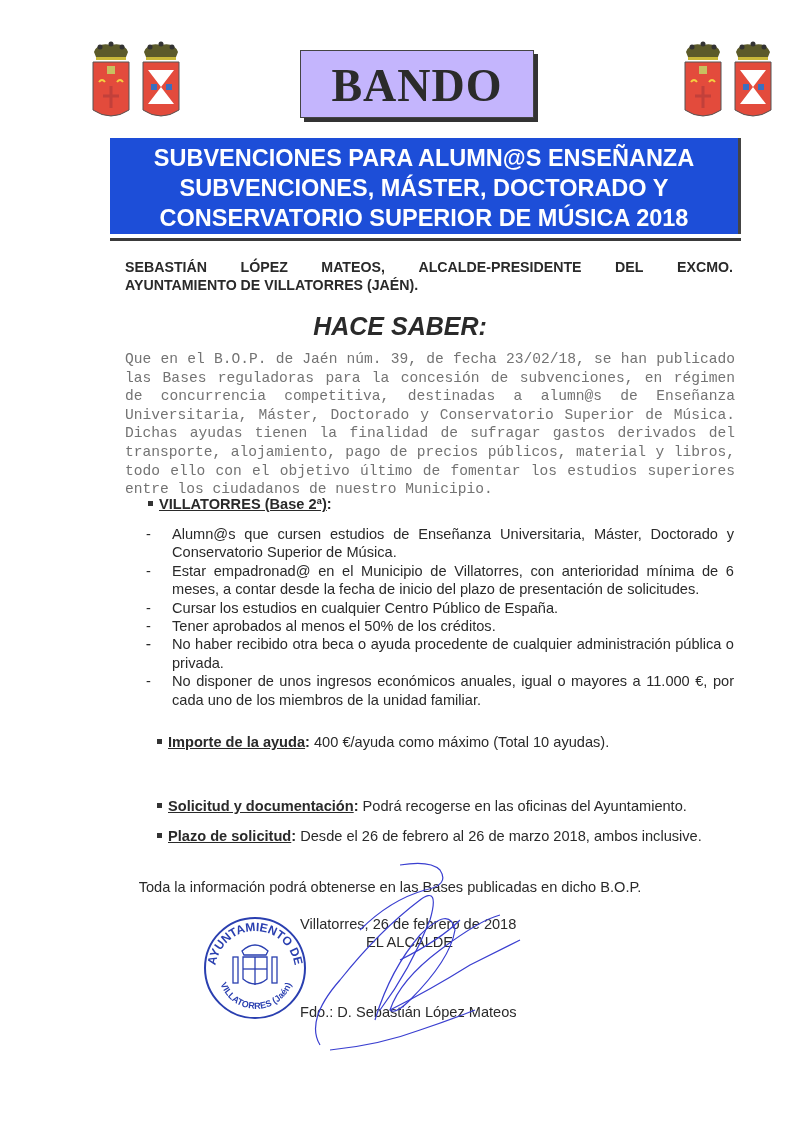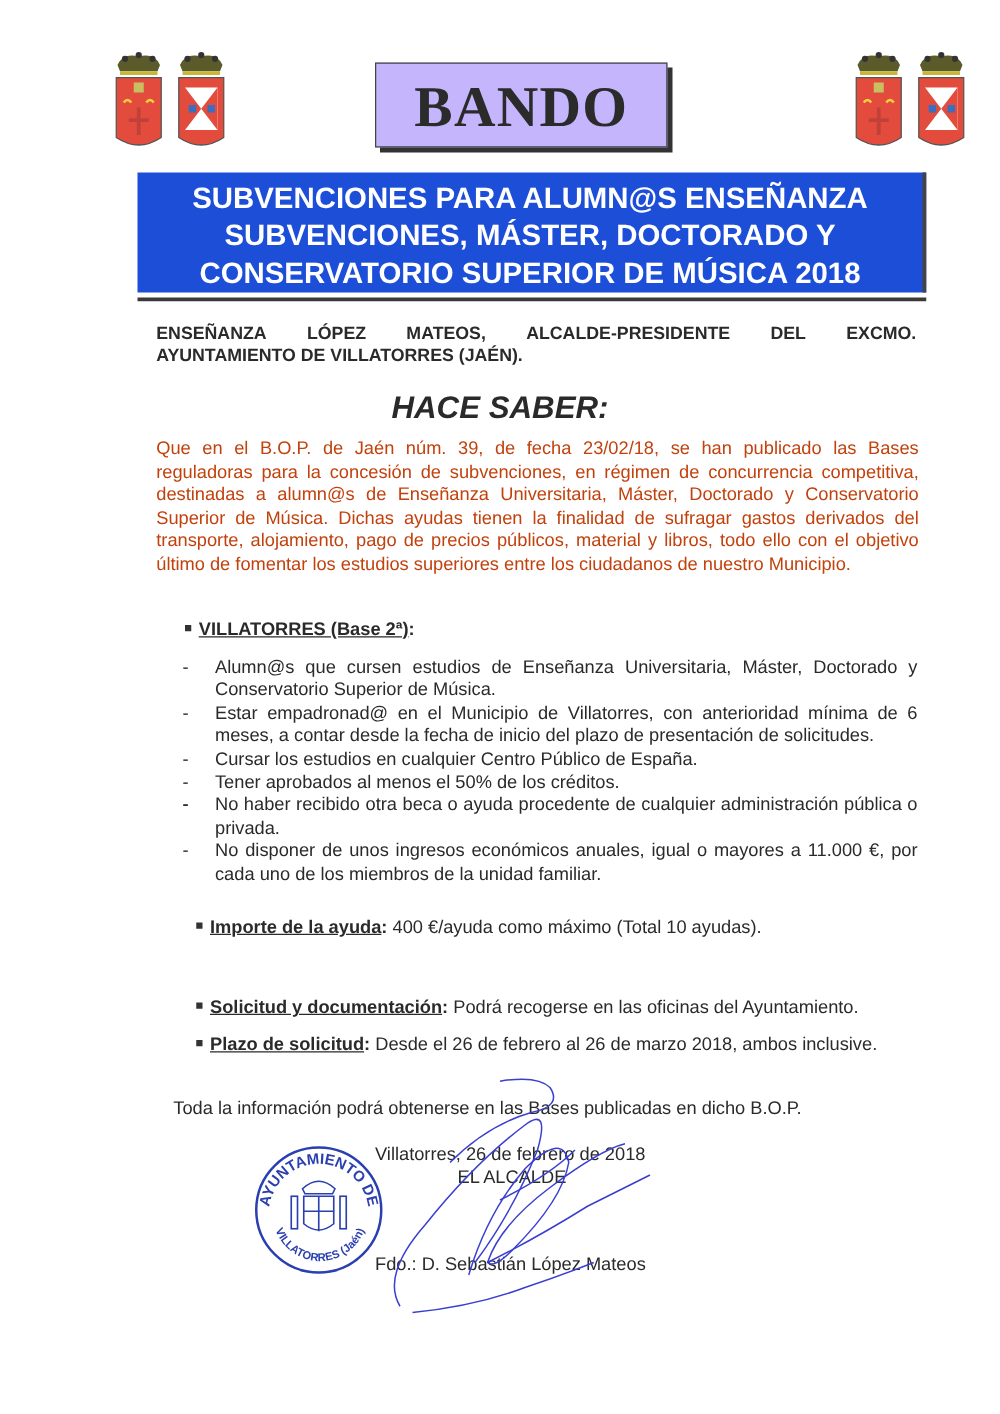--- a/index.html
+++ b/index.html
@@ -122,7 +122,7 @@
 
 <div class="author" style="top:258px;">
   <div class="author-l1">
-    <span>ENSEÑANZA</span>
+    <span>SEBASTIÁN</span>
     <span>LÓPEZ</span>
     <span>MATEOS,</span>
     <span>ALCALDE-PRESIDENTE</span>

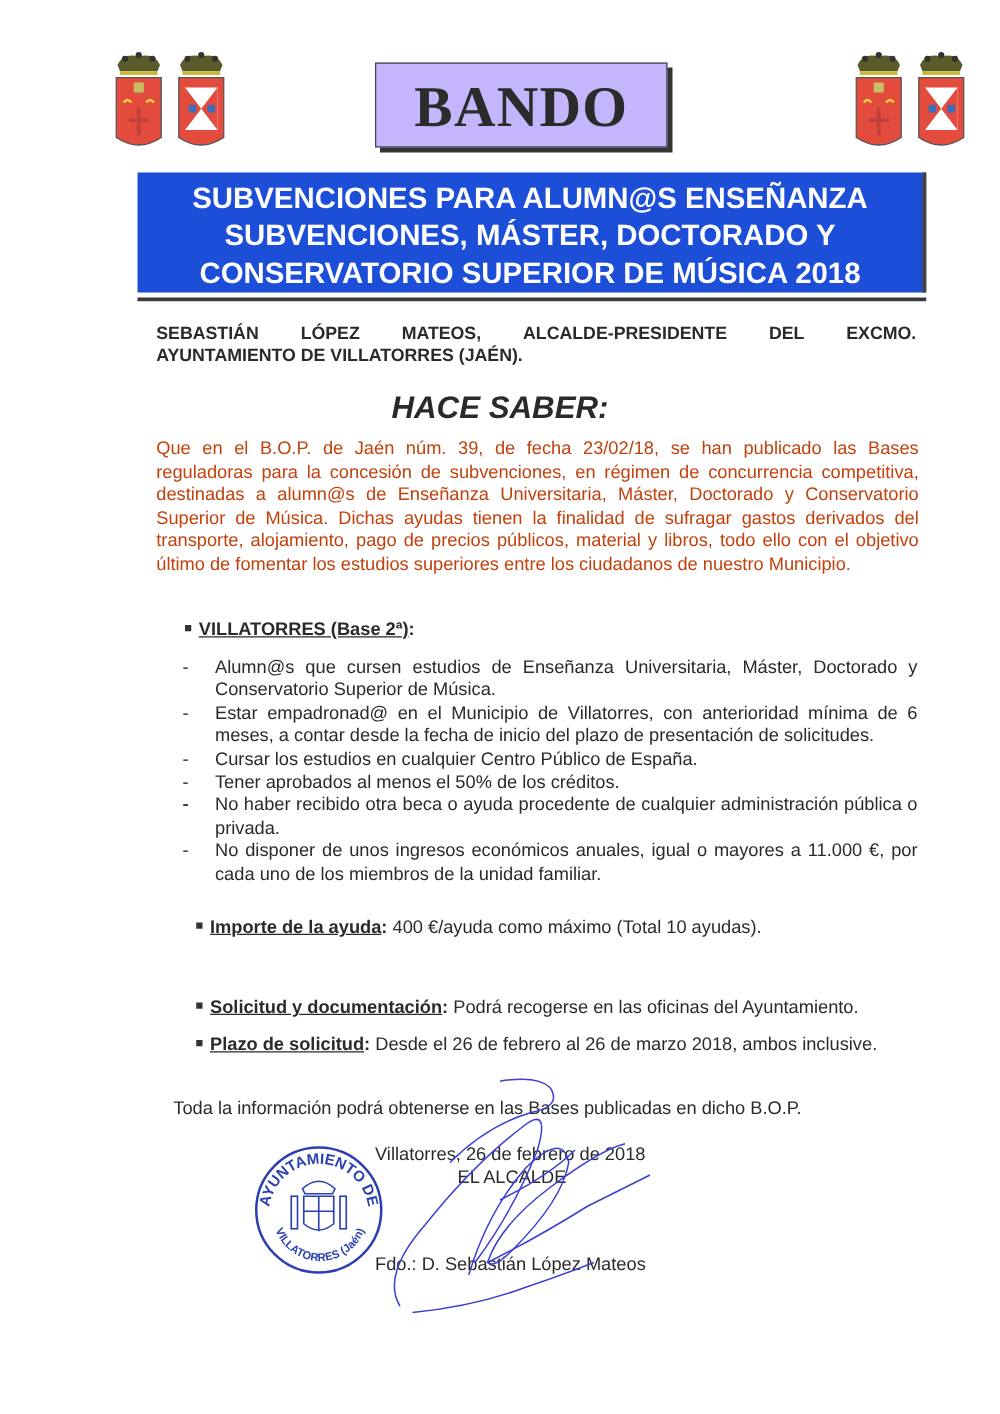--- a/index.html
+++ b/index.html
@@ -32,7 +32,7 @@
           font-weight: bold; font-style: italic; color: #2a2a2a; }
 
   .para { position: absolute; left: 125px; width: 610px; font-size: 14.6px; line-height: 18.6px;
-          text-align: justify; text-align-last: left; color: #c2410c; }
+          text-align: justify; text-align-last: left; color: #737373; font-family: Liberation Mono, monospace; }
 
   .bullet-head { position: absolute; font-size: 14.6px; line-height: 18px; color: #2a2a2a; }
   .sq { display: inline-block; width: 5px; height: 5px; background: #333; margin-right: 6px; vertical-align: middle; position: relative; top: -2px; }

